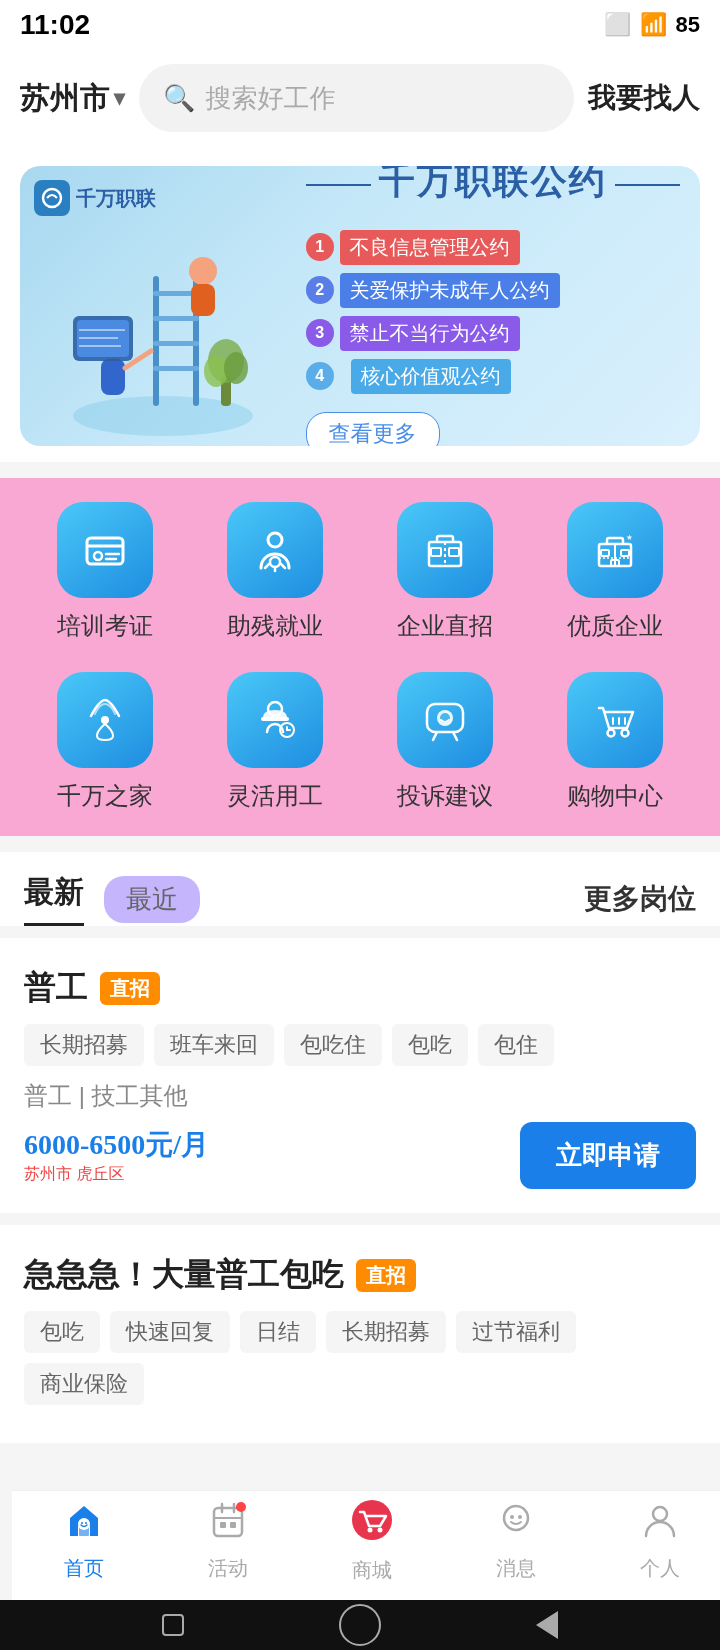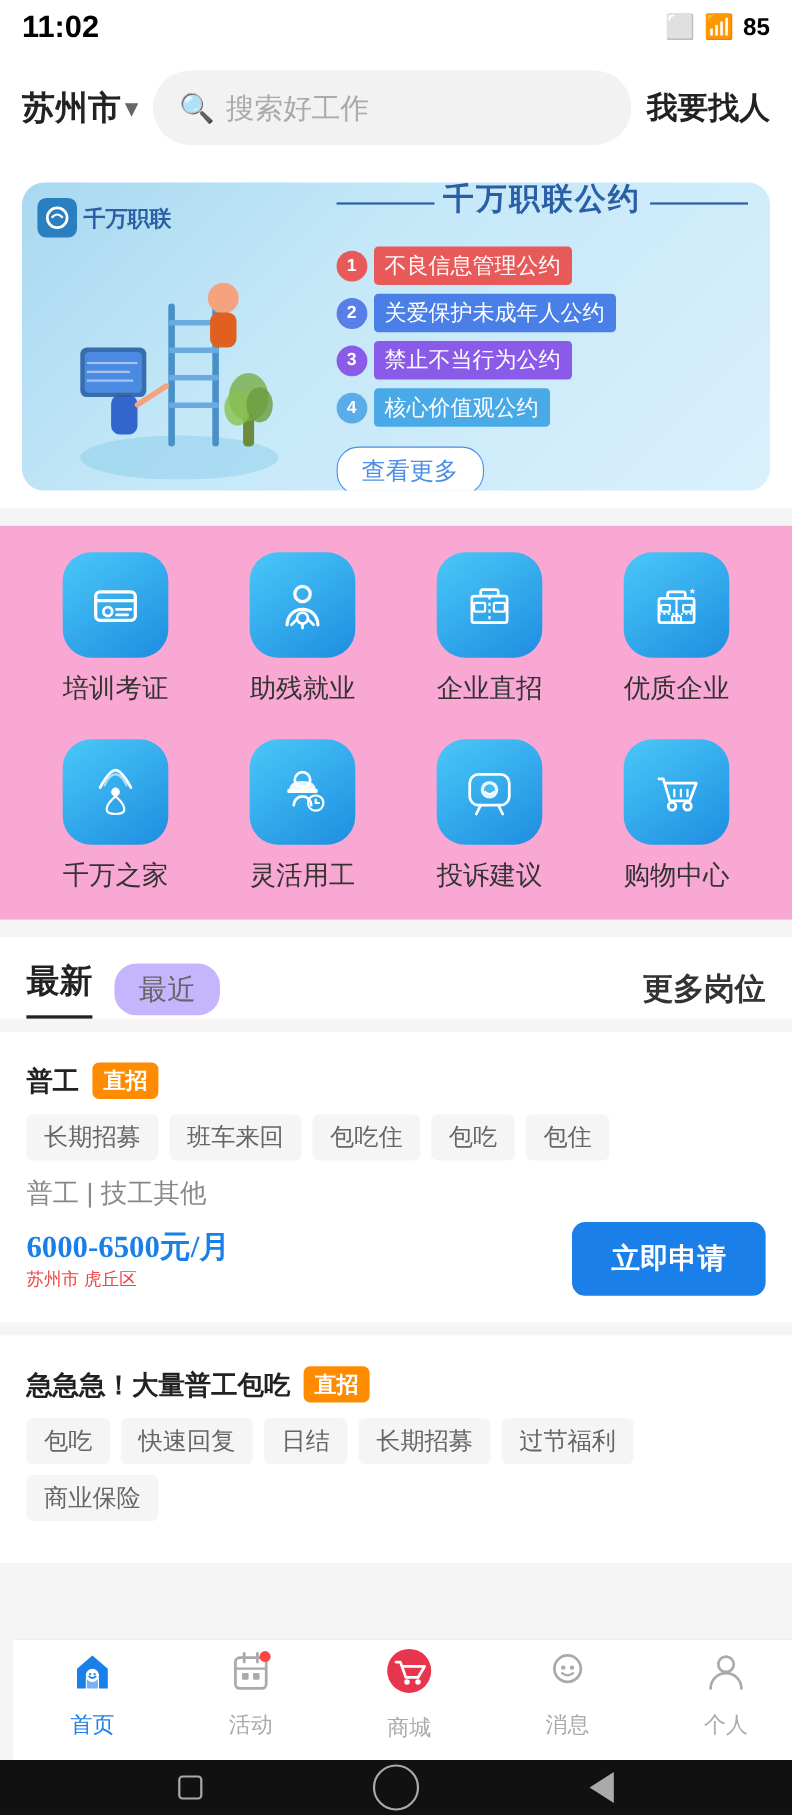--- a/index.html
+++ b/index.html
@@ -100,7 +100,7 @@
     }
     .banner-title {
       text-align: right;
-      font-size: 28px;
+      font-size: 36px;
       font-weight: 700;
       color: #2a5fa5;
       letter-spacing: 2px;

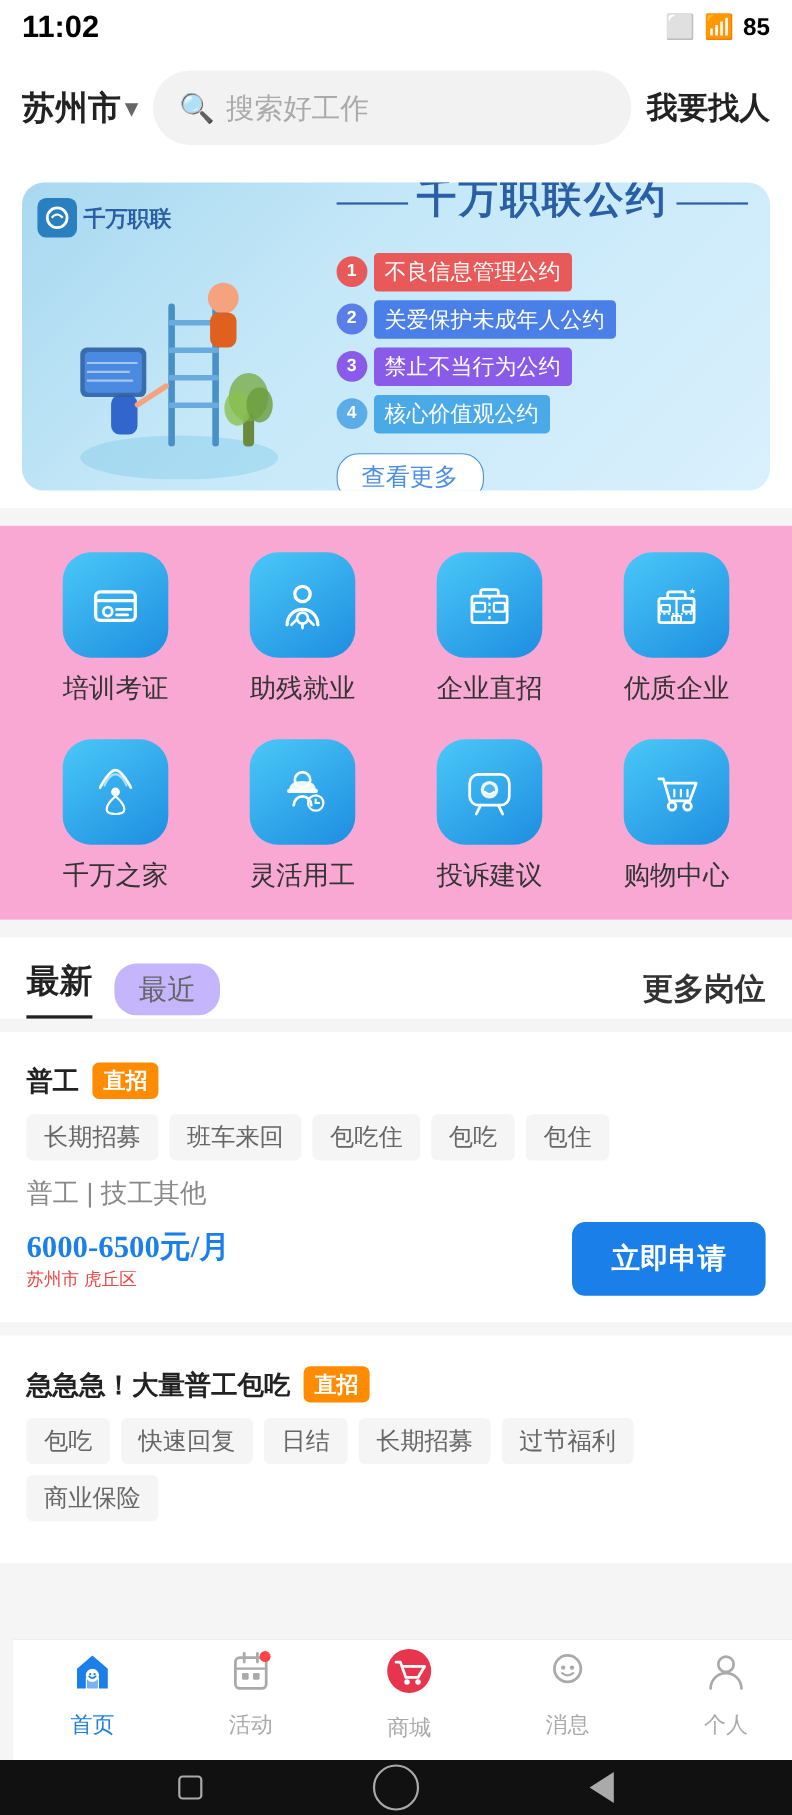--- a/index.html
+++ b/index.html
@@ -137,7 +137,7 @@
     .banner-tag.red { background: #e85a5a; }
     .banner-tag.blue { background: #4a7fe8; }
     .banner-tag.purple { background: #8a5ae8; }
-    .banner-tag.lblue { background: #4aaae8; }
+    .banner-tag.lblue { background: #4aaae8; margin-left: 11px; }
     .banner-logo {
       position: absolute;
       top: 14px;

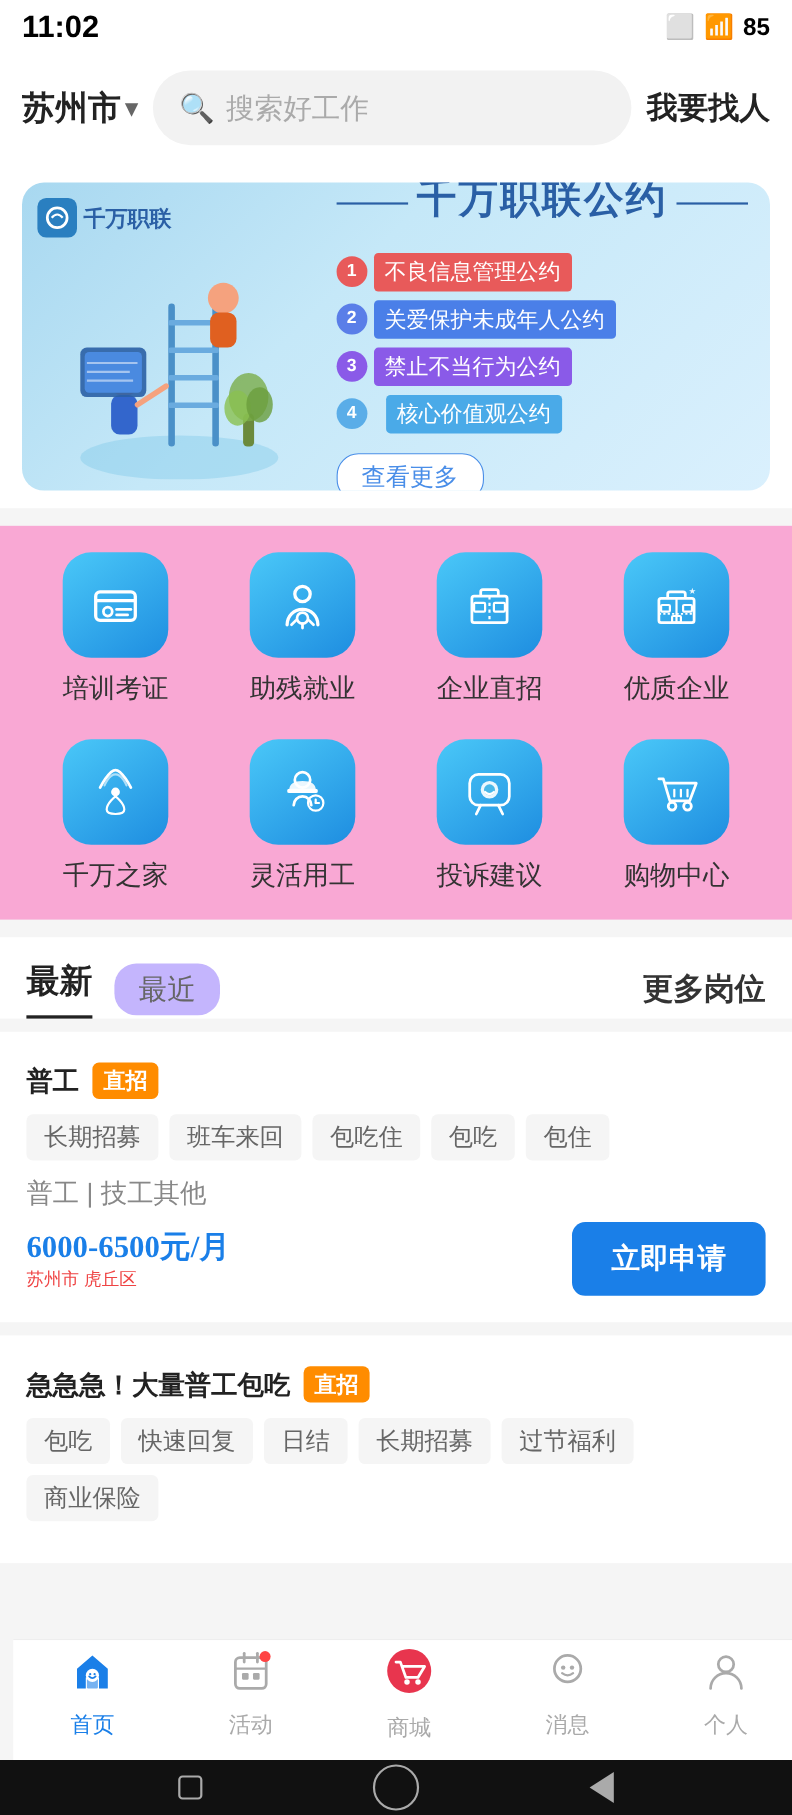--- a/index.html
+++ b/index.html
@@ -259,7 +259,7 @@
       margin-bottom: 14px;
     }
     .job-title {
-      font-size: 24px;
+      font-size: 32px;
       font-weight: 700;
       color: #222;
     }

